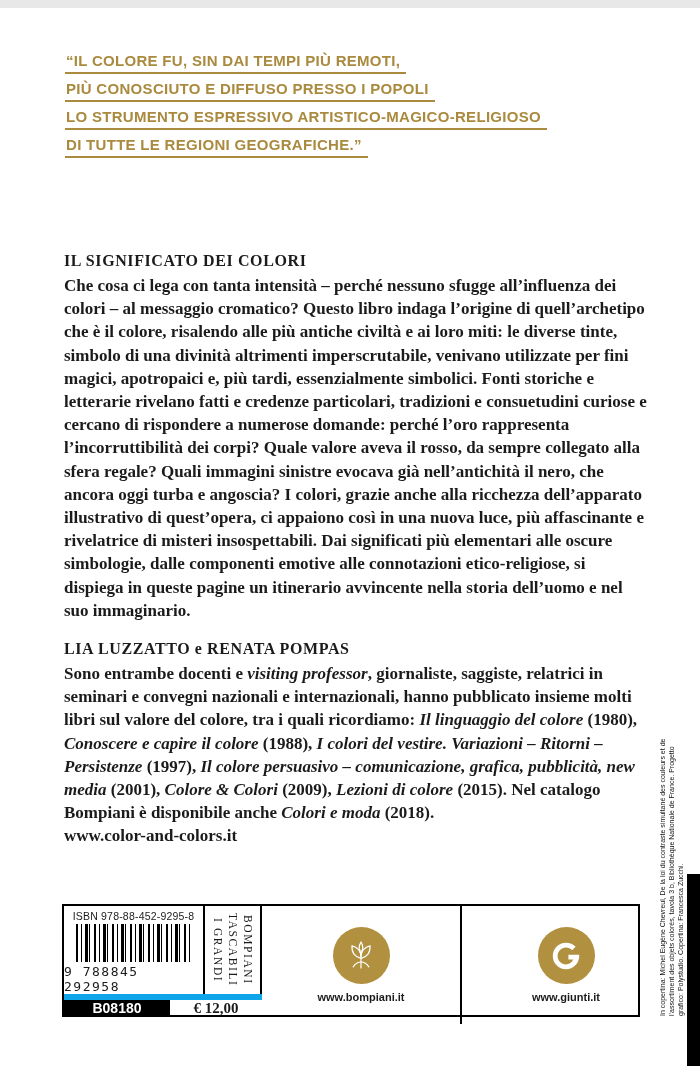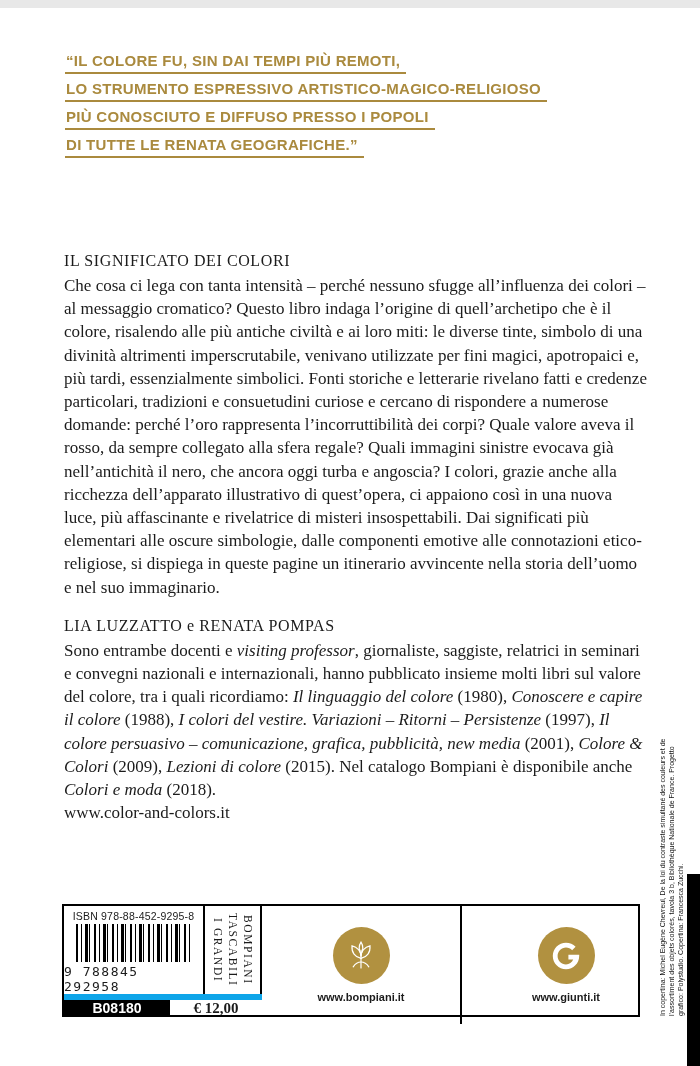--- a/index.html
+++ b/index.html
@@ -70,8 +70,8 @@
 
   <div class="quote">
     <div class="qrow"><span class="qline">“IL COLORE FU, SIN DAI TEMPI PIÙ REMOTI,</span></div>
+    <div class="qrow"><span class="qline">PIÙ CONOSCIUTO E DIFFUSO PRESSO I POPOLI</span></div>
     <div class="qrow"><span class="qline">LO STRUMENTO ESPRESSIVO ARTISTICO-MAGICO-RELIGIOSO</span></div>
-    <div class="qrow"><span class="qline">PIÙ CONOSCIUTO E DIFFUSO PRESSO I POPOLI</span></div>
     <div class="qrow"><span class="qline">DI TUTTE LE RENATA GEOGRAFICHE.”</span></div>
   </div>
 

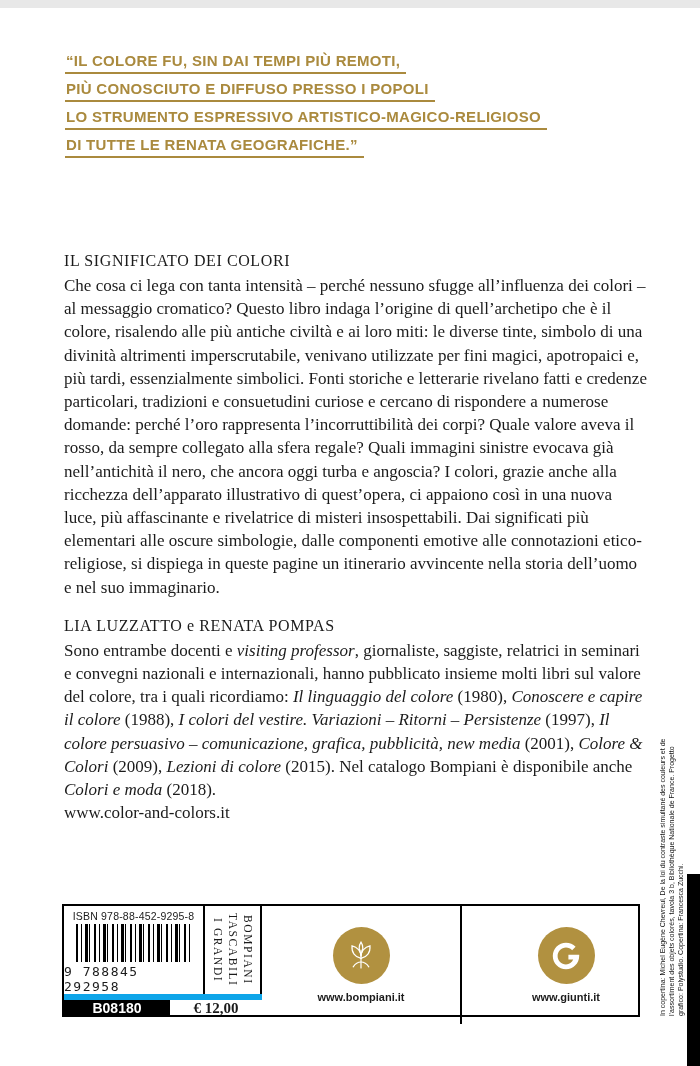--- a/index.html
+++ b/index.html
@@ -72,7 +72,7 @@
     <div class="qrow"><span class="qline">“IL COLORE FU, SIN DAI TEMPI PIÙ REMOTI,</span></div>
     <div class="qrow"><span class="qline">PIÙ CONOSCIUTO E DIFFUSO PRESSO I POPOLI</span></div>
     <div class="qrow"><span class="qline">LO STRUMENTO ESPRESSIVO ARTISTICO-MAGICO-RELIGIOSO</span></div>
-    <div class="qrow"><span class="qline">DI TUTTE LE RENATA GEOGRAFICHE.”</span></div>
+    <div class="qrow"><span class="qline">DI TUTTE LE REGIONI GEOGRAFICHE.”</span></div>
   </div>
 
   <div class="content">

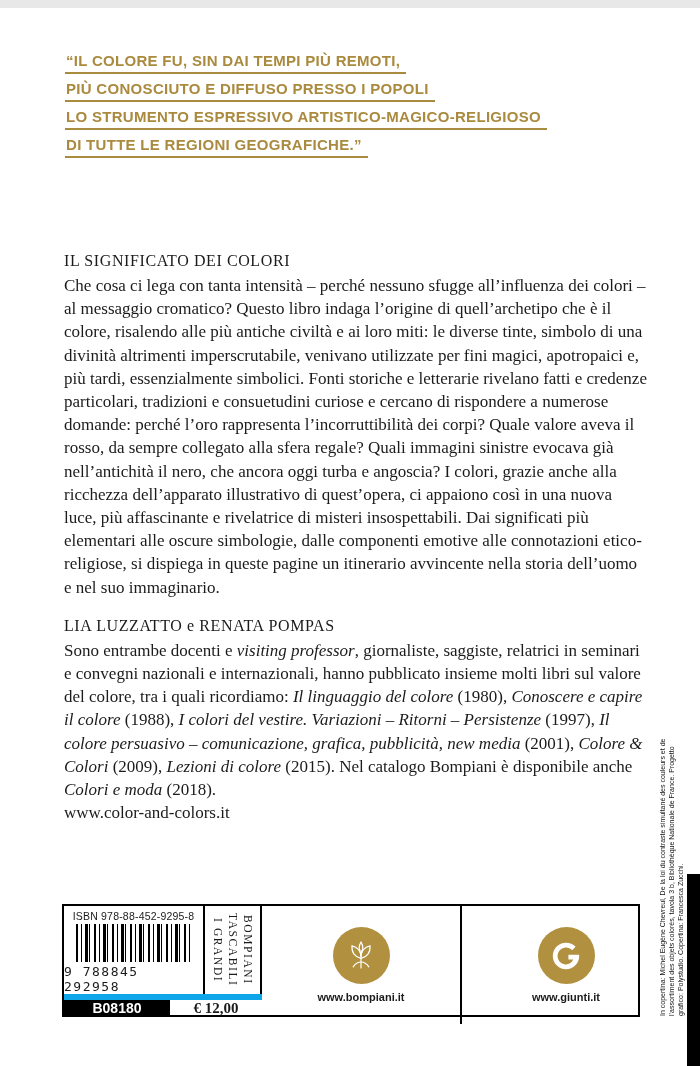--- a/index.html
+++ b/index.html
@@ -18,7 +18,7 @@
     padding:0 6px 3px 1px; }
 
   
-  .content { position:absolute; left:64px; top:244px; width:584px; }
+  .content { position:absolute; left:64px; top:244px; width:584px;font-weight:bold; }
   .heading { font-size:16px; letter-spacing:0.6px; margin:0 0 4px 0; }
   .body { font-size:17px; line-height:23.2px; margin:0; }
   .authors-heading { margin-top:18px; }

